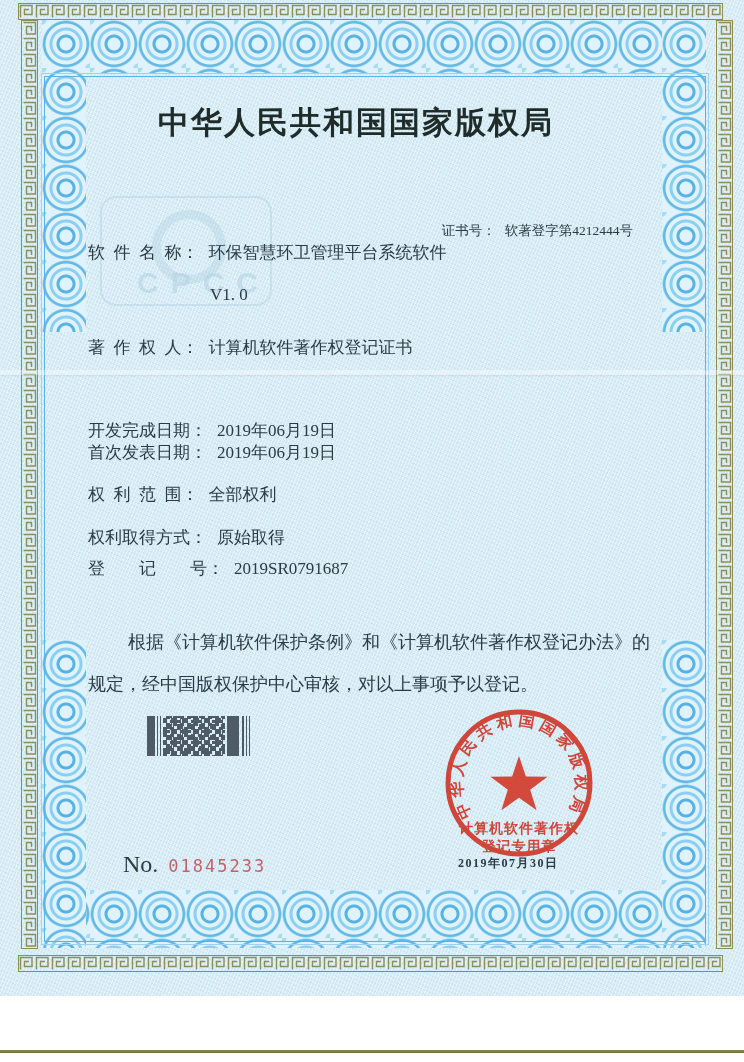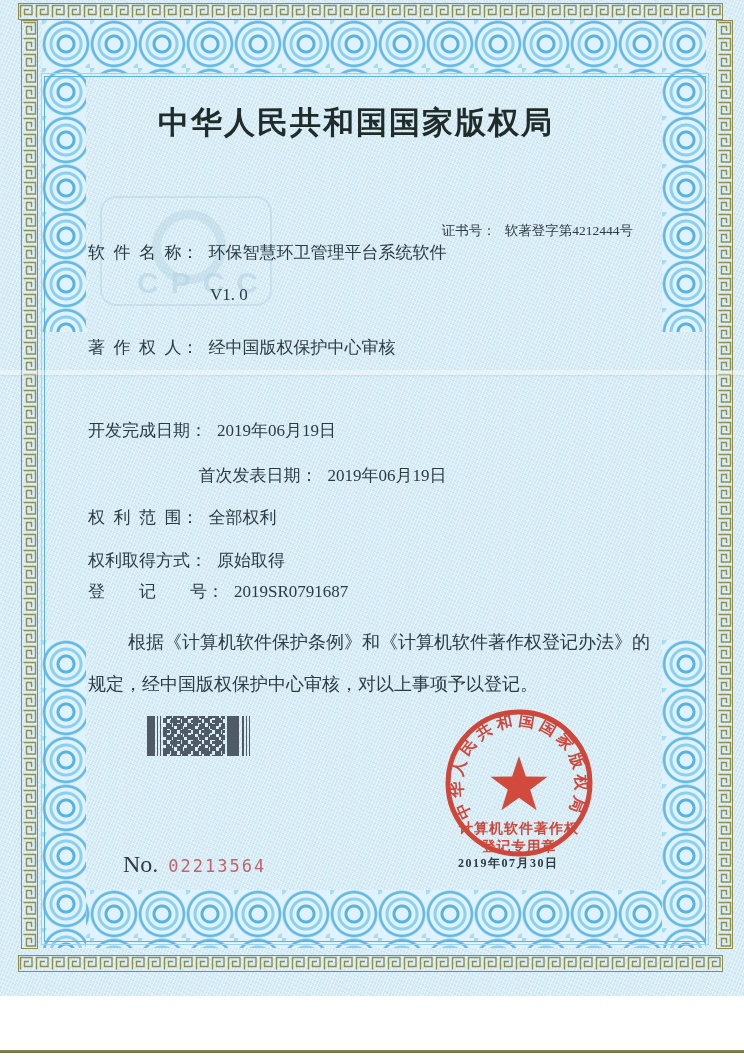--- a/index.html
+++ b/index.html
@@ -171,7 +171,7 @@
     </div>
     <div class="fvalue2">V1. 0</div>
     <div class="frow row-owner">
-      <span class="flabel">著  作  权  人：</span><span class="fvalue">经中国版权保护中心审核</span>
+      <span class="flabel">著  作  权  人：</span><span class="fvalue">计算机软件著作权登记证书</span>
     </div>
     <div class="frow row-dev">
       <span class="flabel">开发完成日期：</span><span class="fvalue">2019年06月19日</span>

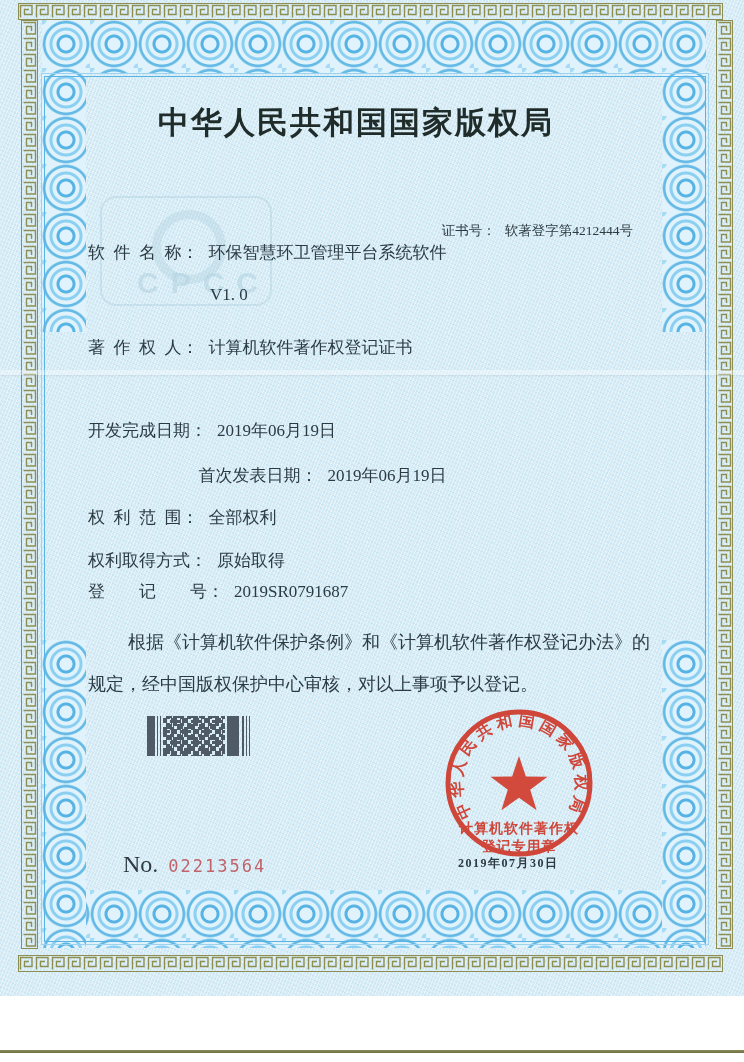--- a/index.html
+++ b/index.html
@@ -80,7 +80,7 @@
   .fvalue2{margin-left:122px;margin-top:20px;}
   .row-owner{margin-top:31px;}
   .row-dev{margin-top:61px;}
-  .row-pub{margin-top:23px;text-align:right;}
+  .row-pub{}
   .row-acq{margin-top:21px;}
   .row-scope{margin-top:20px;}
   .row-reg{margin-top:9px;}

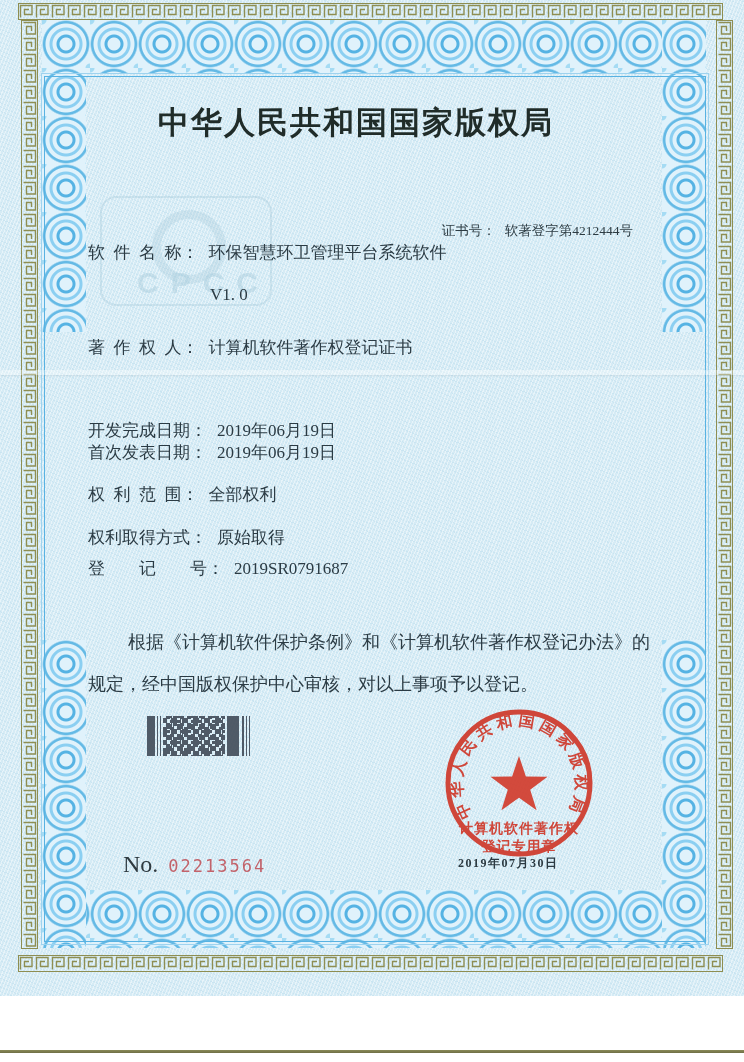--- a/index.html
+++ b/index.html
@@ -215,7 +215,7 @@
   <div class="issue-date">2019年07月30日</div>
 
   <div class="serial">
-    <span class="serial-no">No.</span><span class="serial-digits">02213564</span>
+    <span class="serial-no">No.</span><span class="serial-digits">01845233</span>
   </div>
 
 </div>

